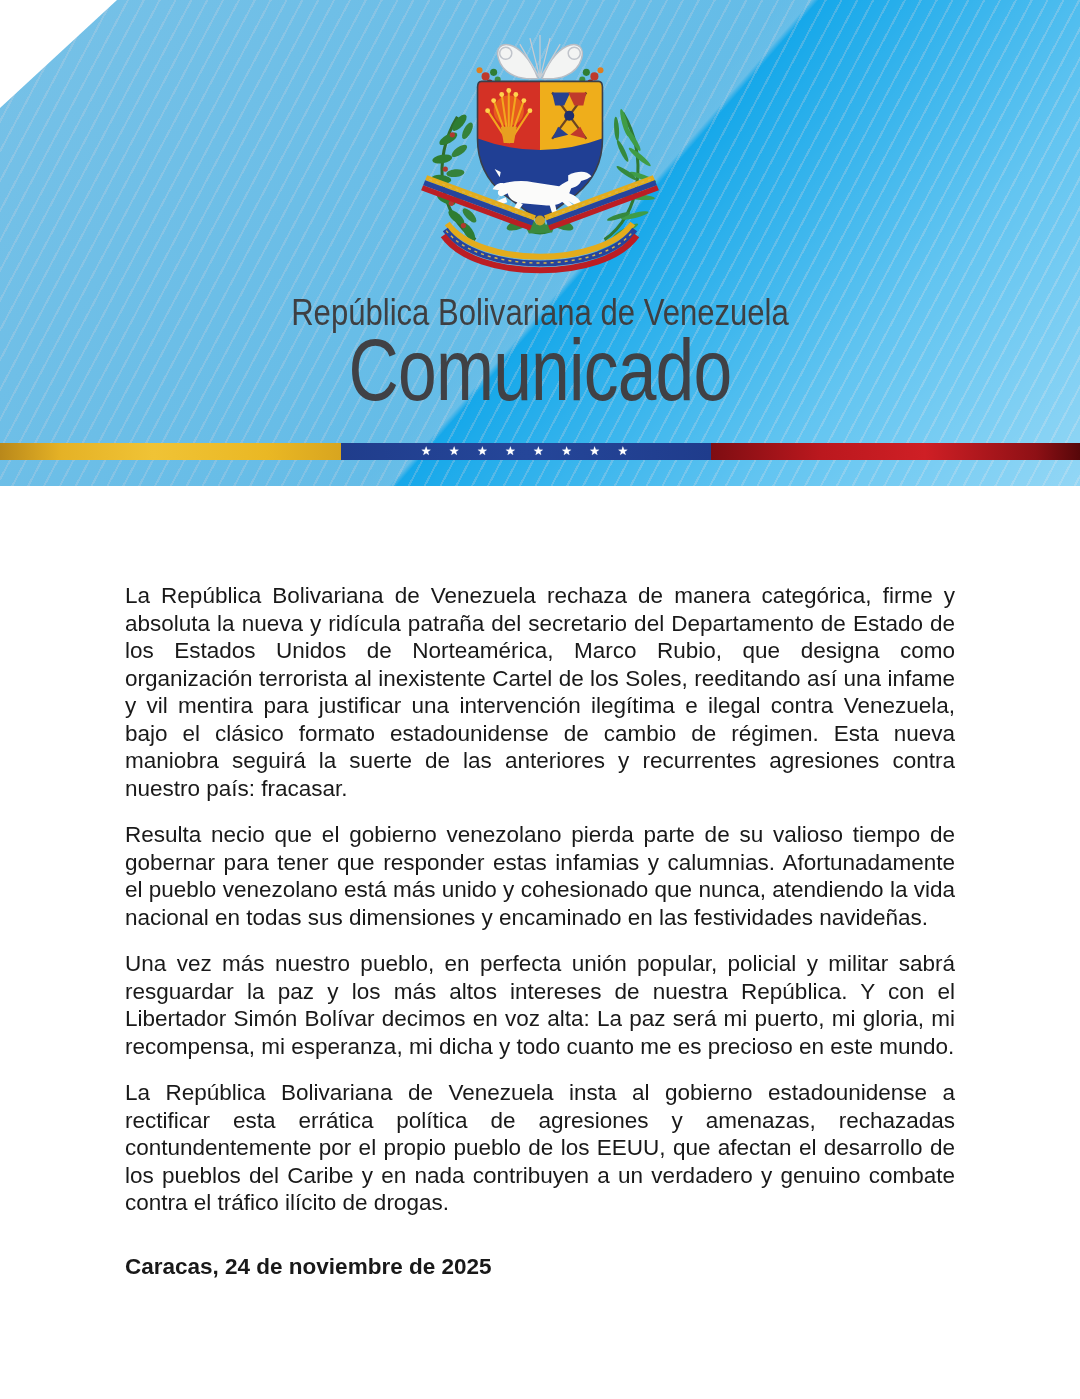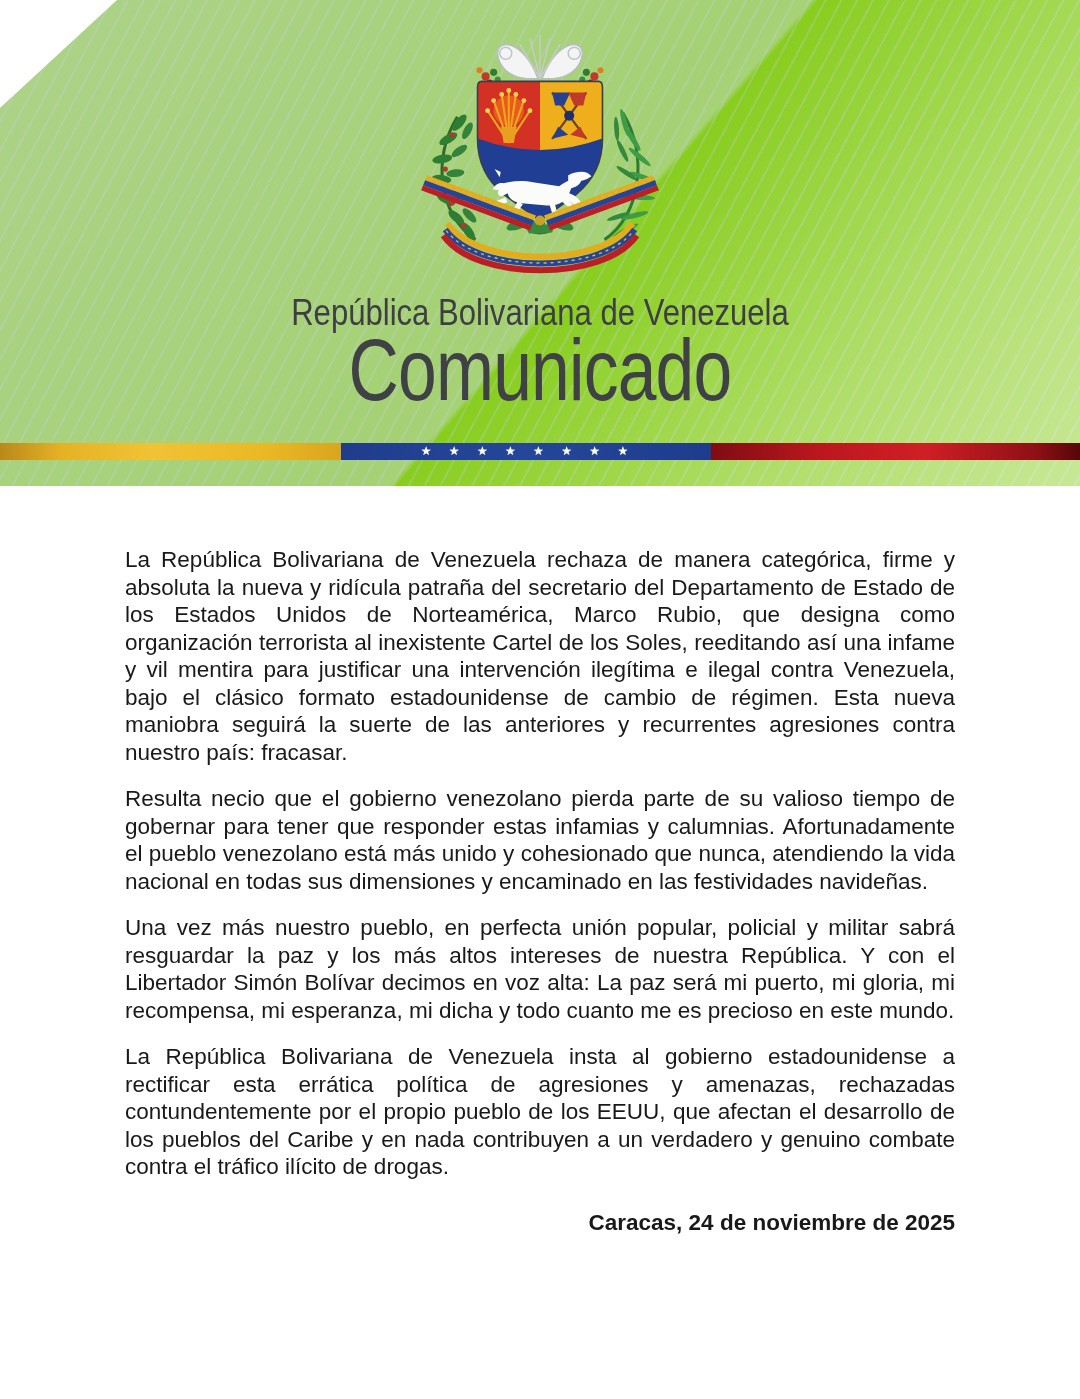--- a/index.html
+++ b/index.html
@@ -17,7 +17,7 @@
   .header {
     position: relative;
     height: 486px;
-    background: #84cc16;
+    background: #0ea5e9;
     overflow: hidden;
   }
   .tex-lines {

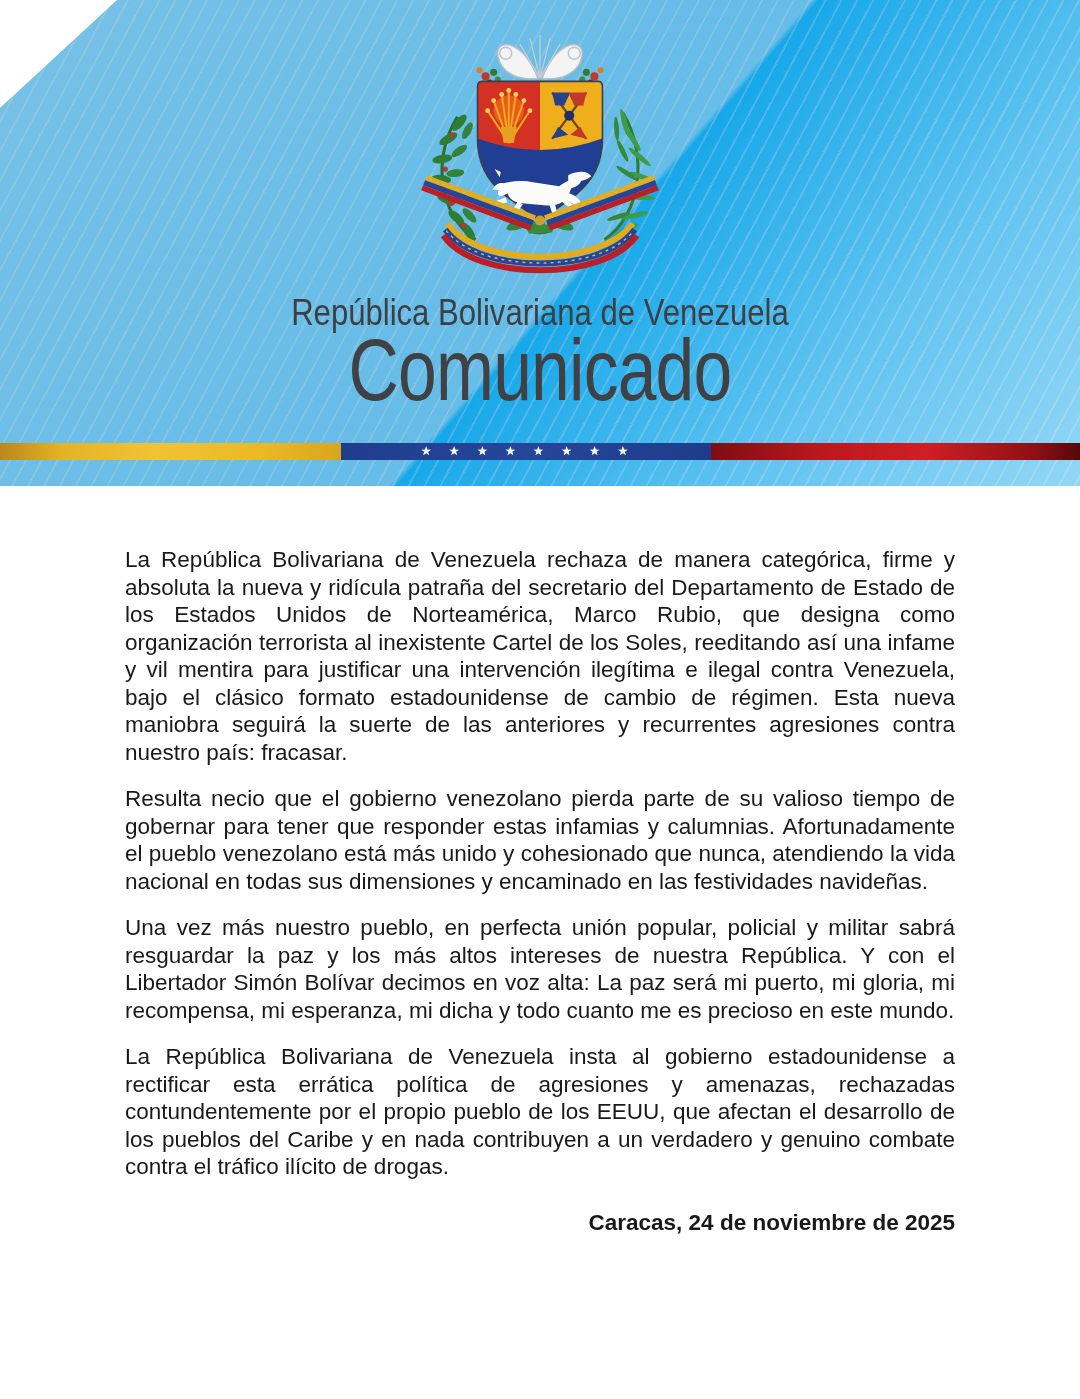--- a/index.html
+++ b/index.html
@@ -117,7 +117,7 @@
 
   
   .document {
-    padding: 60px 125px 0 125px;
+    padding: 96px 125px 0 125px;
     font-size: 22.5px;
     line-height: 27.5px;
     text-align: justify;

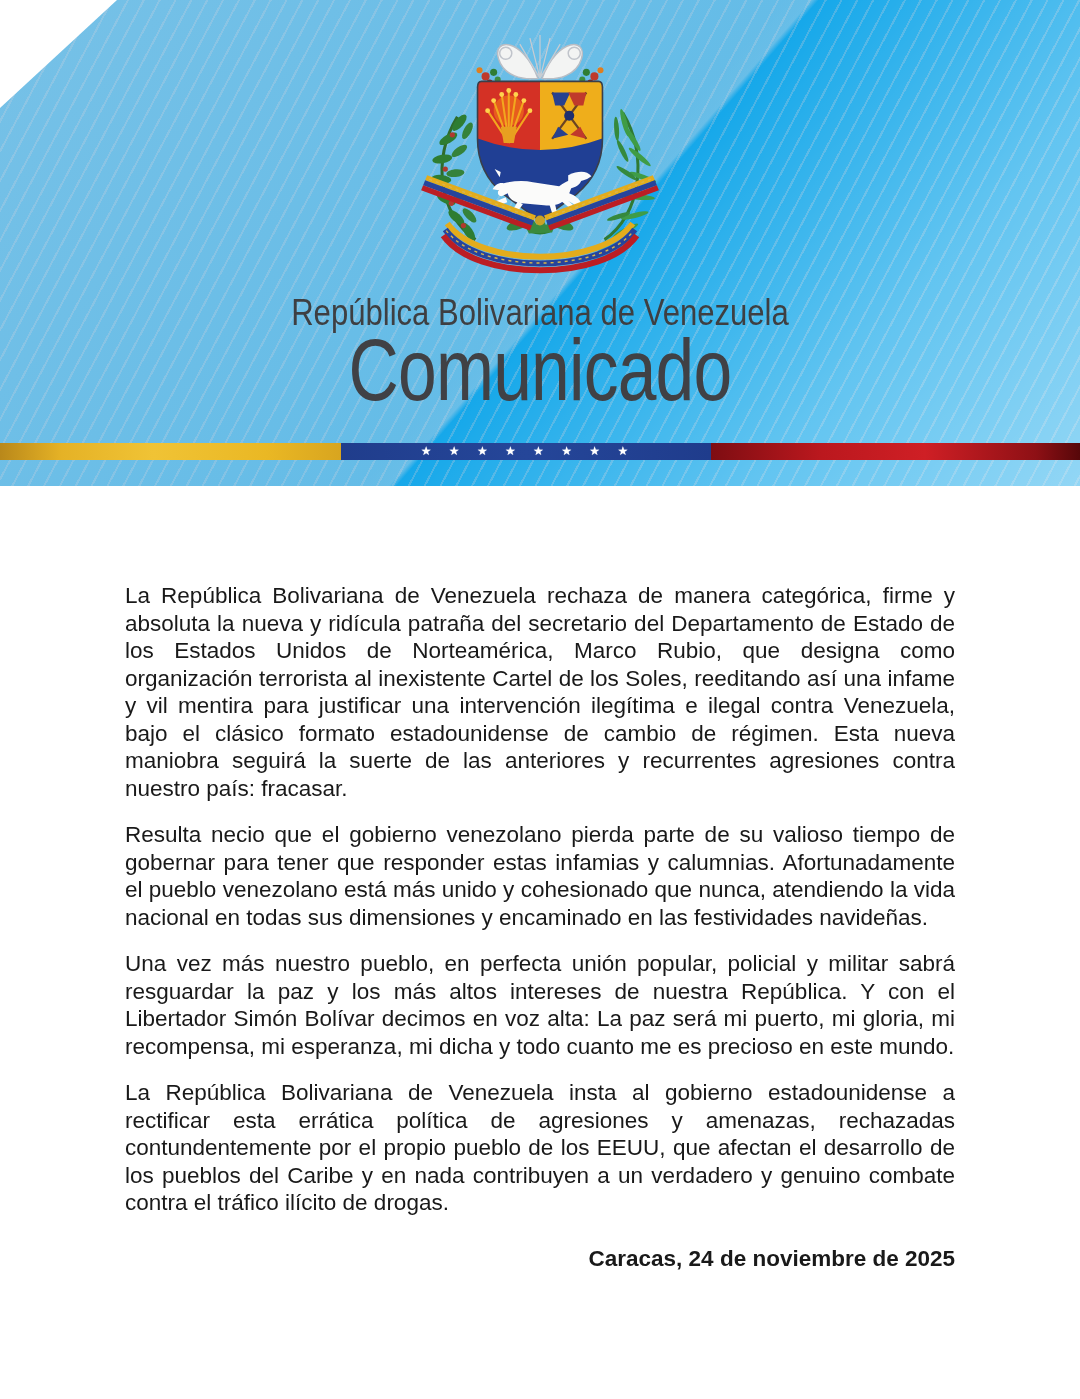--- a/index.html
+++ b/index.html
@@ -125,9 +125,8 @@
   }
   .document p { margin: 0 0 19px 0; }
   .dateline {
-    text-align: right;
     font-weight: bold;
-    margin-top: 28px;
+    margin-top: 36px;
     font-size: 22.5px;
   }
 </style>

